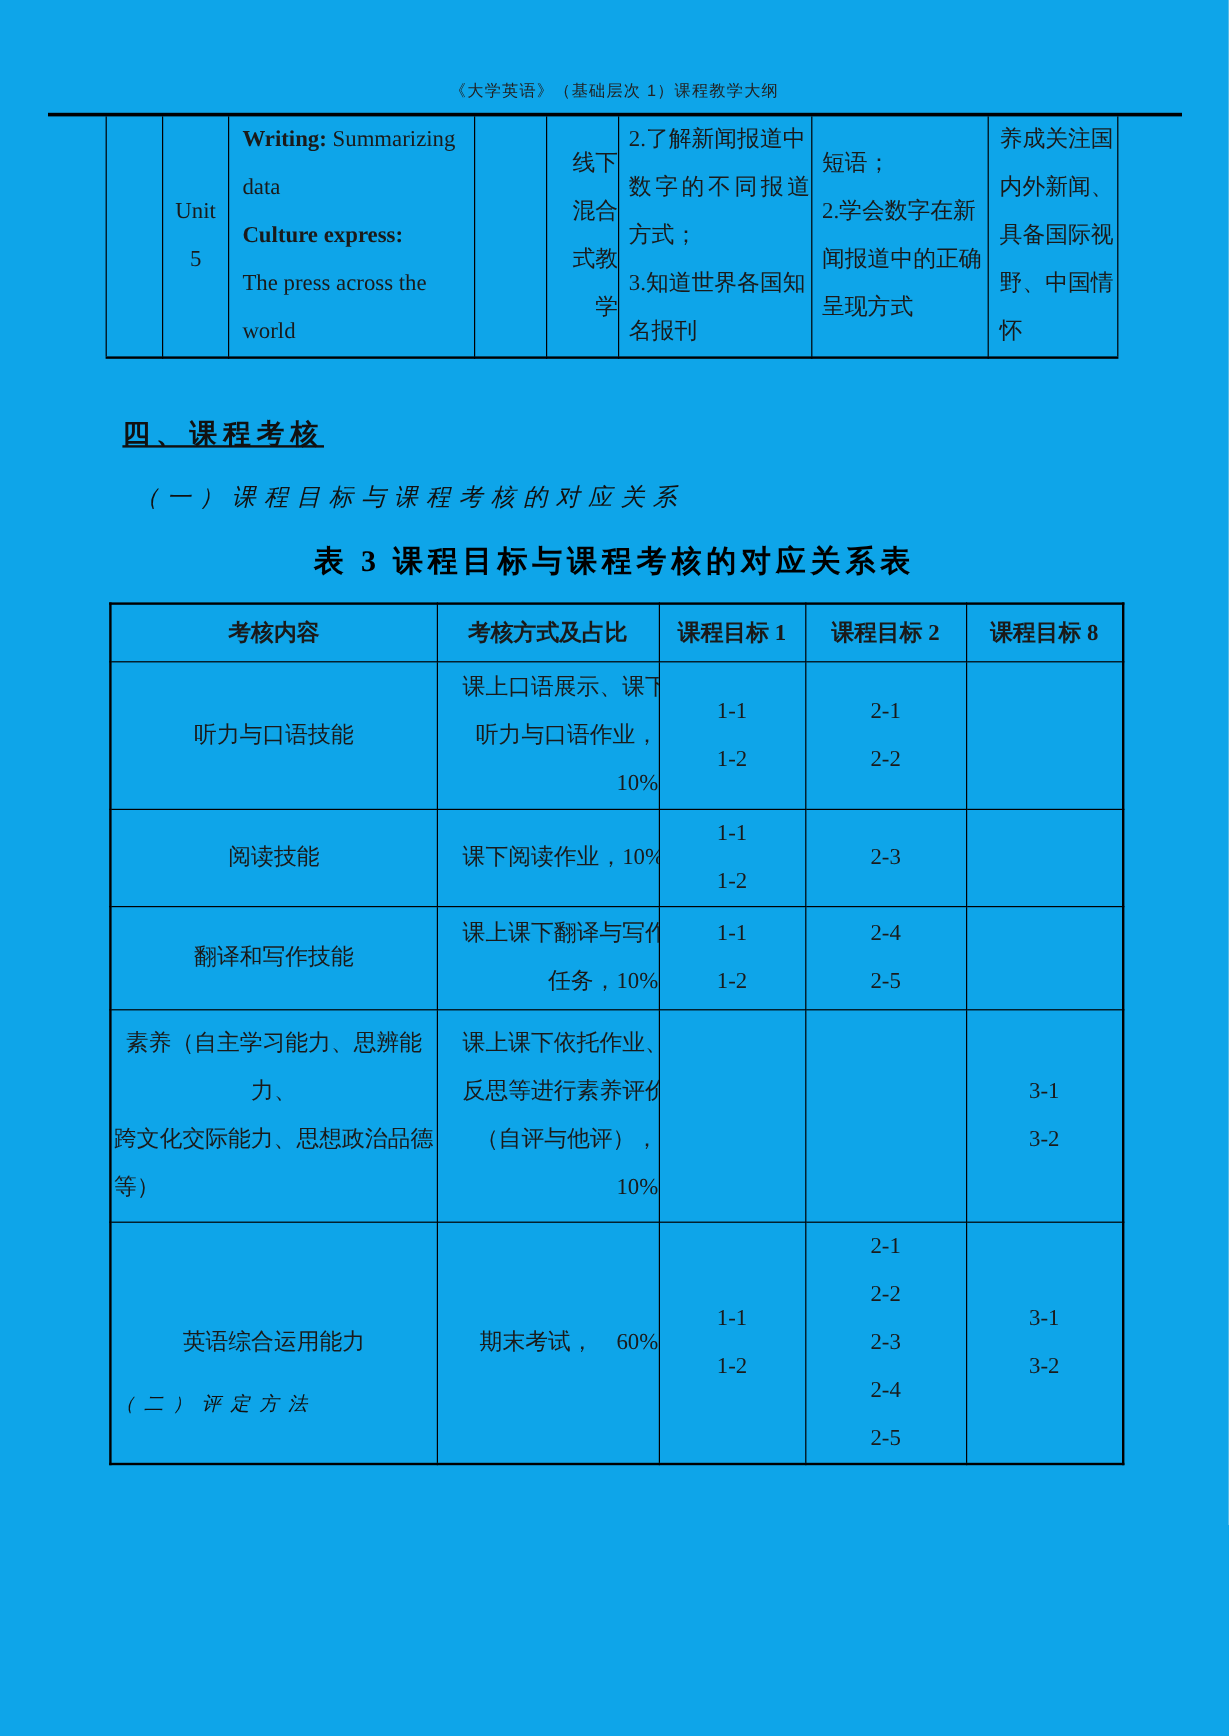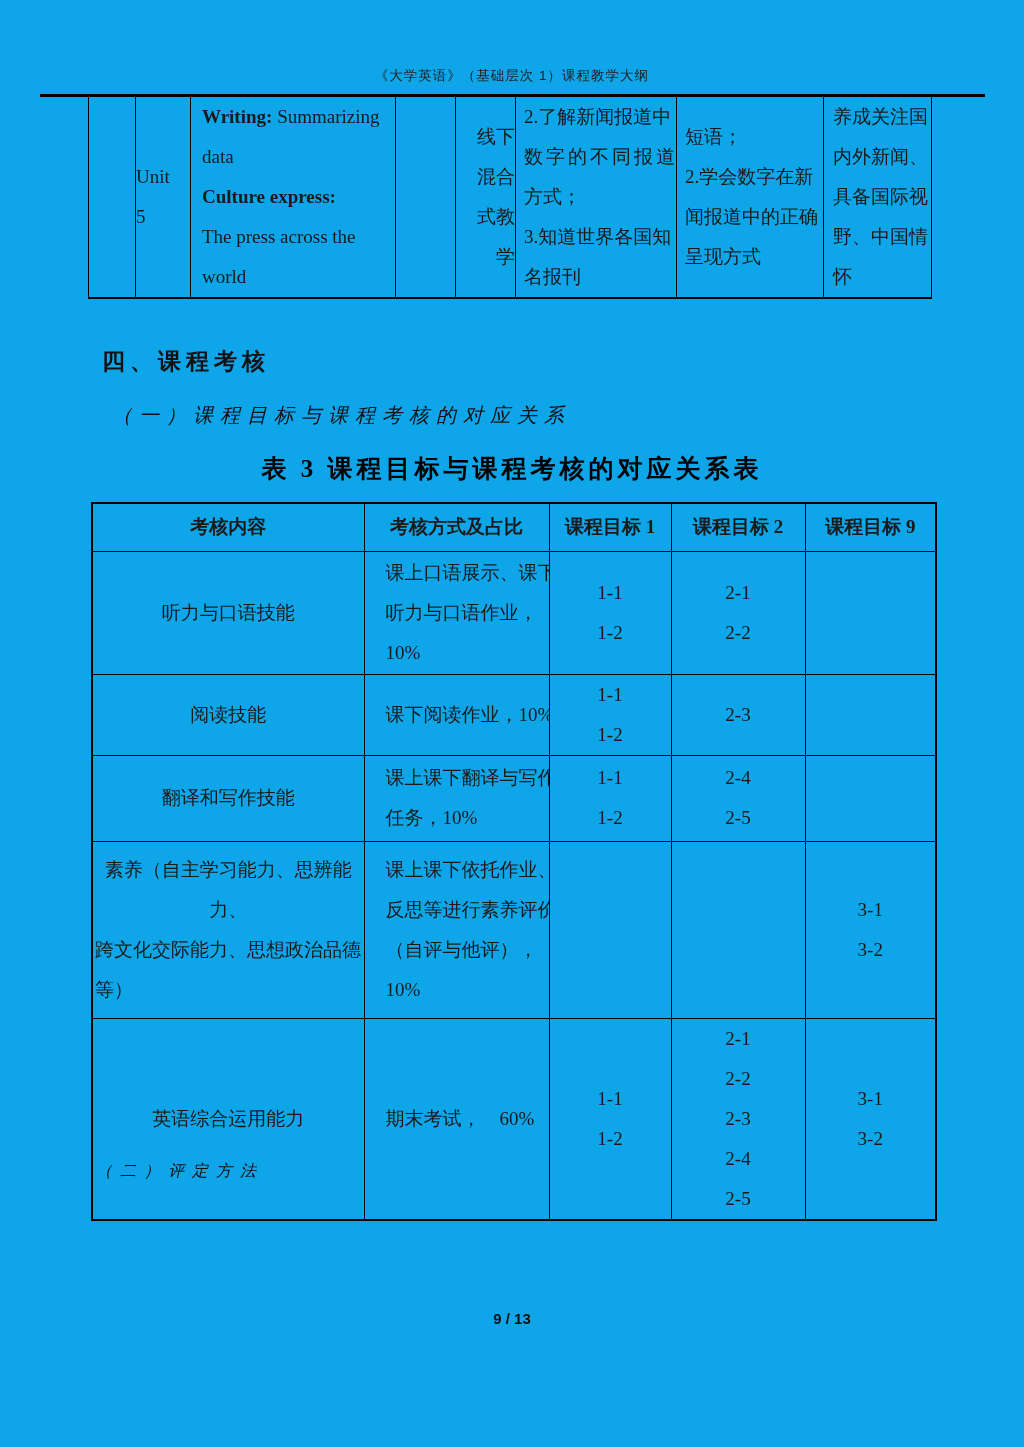--- a/index.html
+++ b/index.html
@@ -25,7 +25,7 @@
   .unit-table{position:absolute;left:88px;top:97px;width:843px;border:1px solid #000;border-top:none;border-bottom:2px solid #000;}
   .unit-table td{border-top:none;}
   .unit-table tr{height:201px;}
-  .u-unit{}
+  .u-unit{text-align:center;}
   .u-content{padding-left:11px;text-align:left;}
   .u-mode{text-align:right;}
   .u-obj{padding-left:8px;text-align:left;}

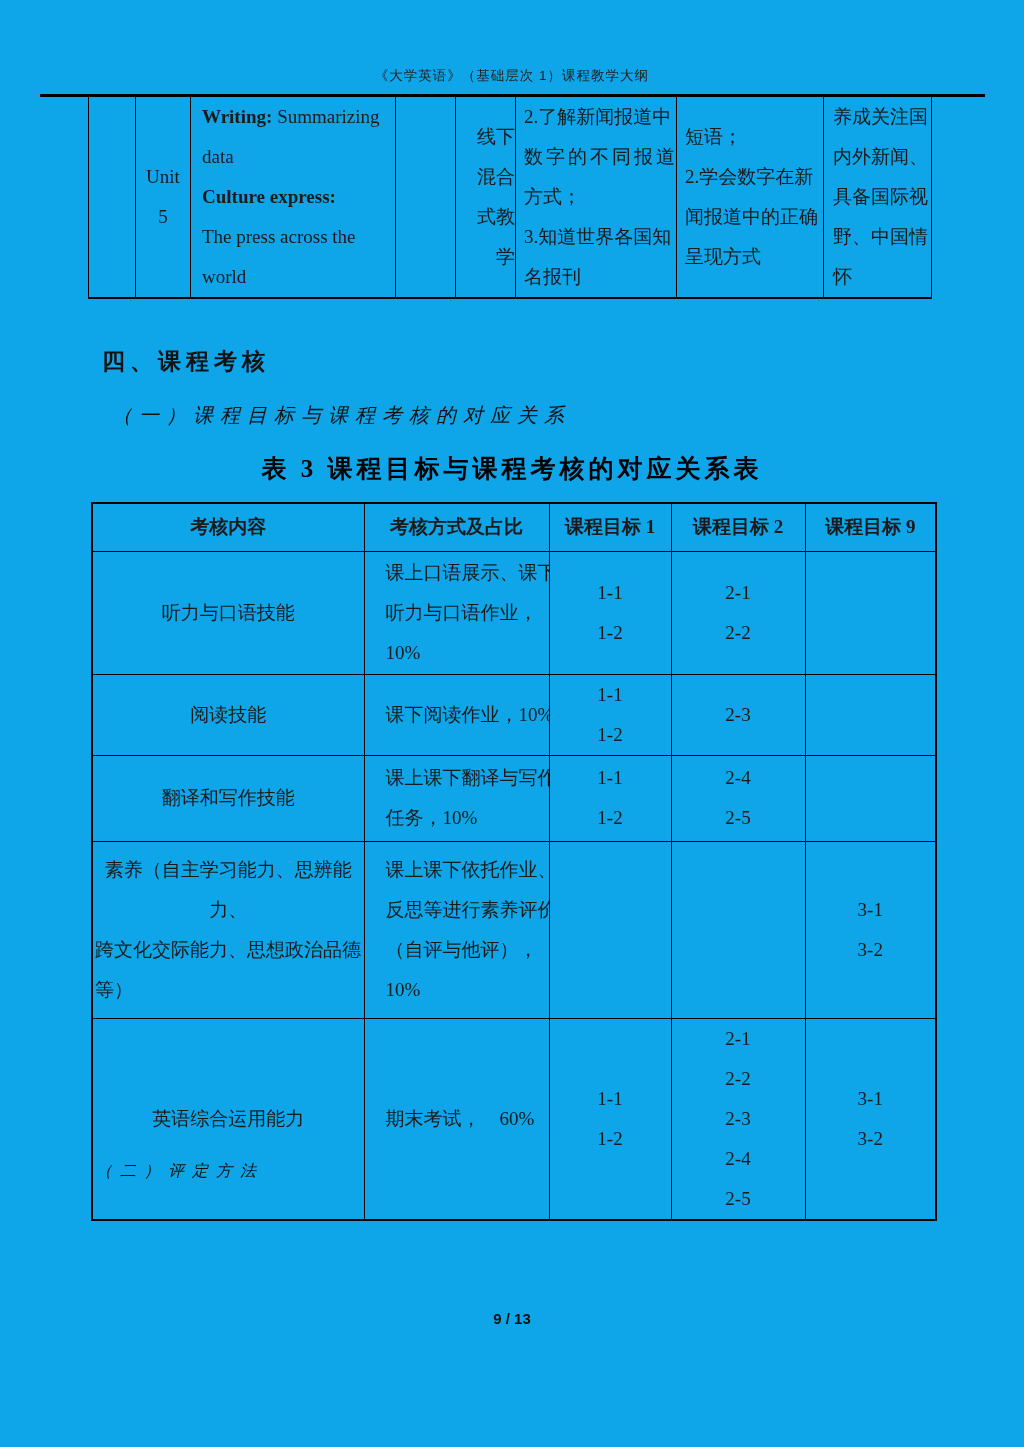--- a/index.html
+++ b/index.html
@@ -35,7 +35,7 @@
   .h1{
     position:absolute;left:102px;top:345px;
     font-family:"Liberation Sans","DejaVu Sans",sans-serif;
-    font-weight:bold;font-size:23px;line-height:32px;letter-spacing:5px;color:#111;
+    font-weight:bold;font-size:23px;line-height:32px;letter-spacing:5px;color:#111;text-decoration:underline;
   }
   .h2{position:absolute;font-style:italic;color:#111;}
   .h2a{left:112px;top:400px;font-size:20px;line-height:30px;letter-spacing:7px;}

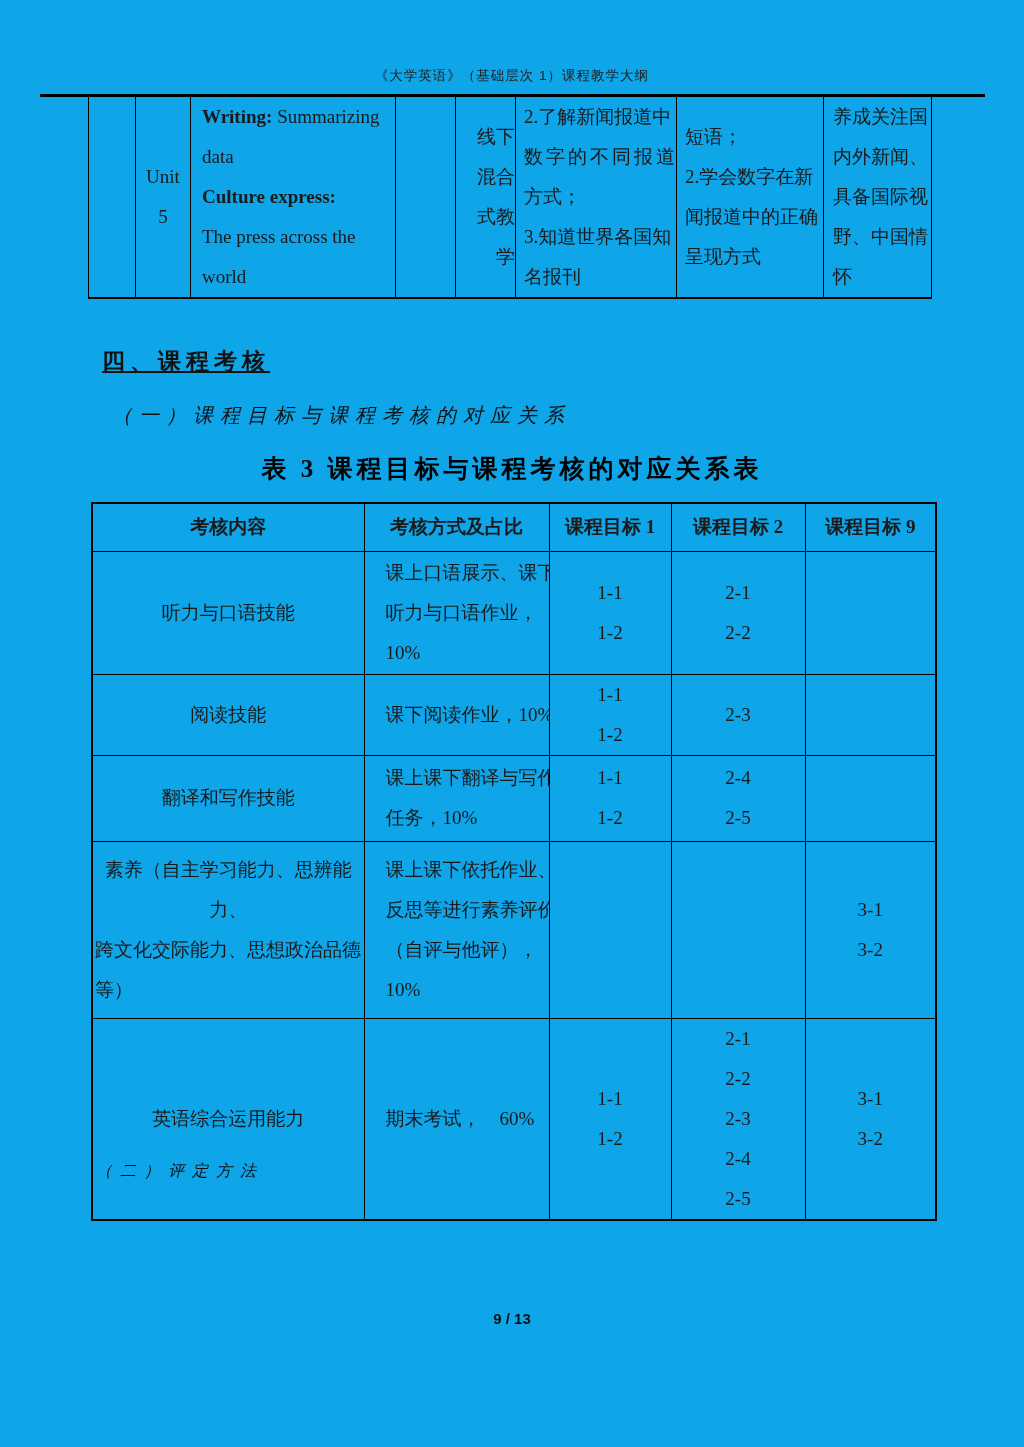--- a/index.html
+++ b/index.html
@@ -146,7 +146,7 @@
       <th>考核方式及占比</th>
       <th>课程目标 1</th>
       <th>课程目标 2</th>
-      <th>课程目标 9</th>
+      <th>课程目标 8</th>
     </tr>
     <tr class="r1">
       <td class="c-content">

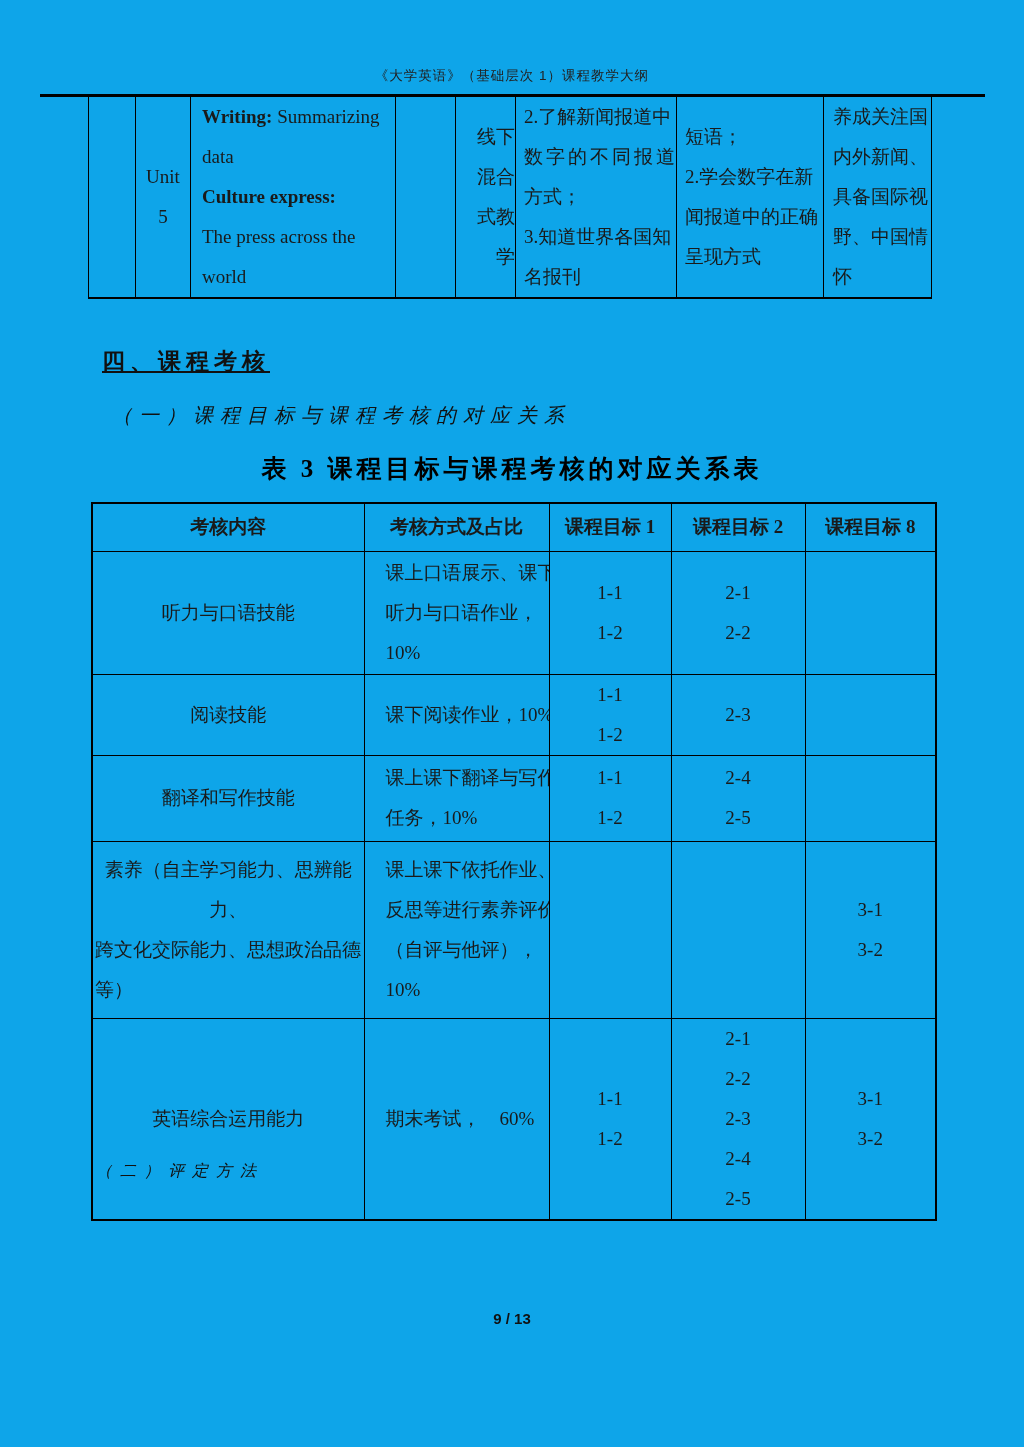--- a/index.html
+++ b/index.html
@@ -54,7 +54,7 @@
   .t3 tr.r4{height:165px;}
   .t3 tr.r5{height:200px;}
   .c-content{text-align:center;padding:8px 2px;}
-  .c-method{text-align:left;padding-left:21px;margin-top:28px;}
+  .c-method{text-align:right;padding-left:21px;margin-top:28px;}
   .c-goal{text-align:center;}
   
   .para{position:absolute;left:87px;top:1246px;width:910px;font-size:19.5px;line-height:46px;white-space:nowrap;}

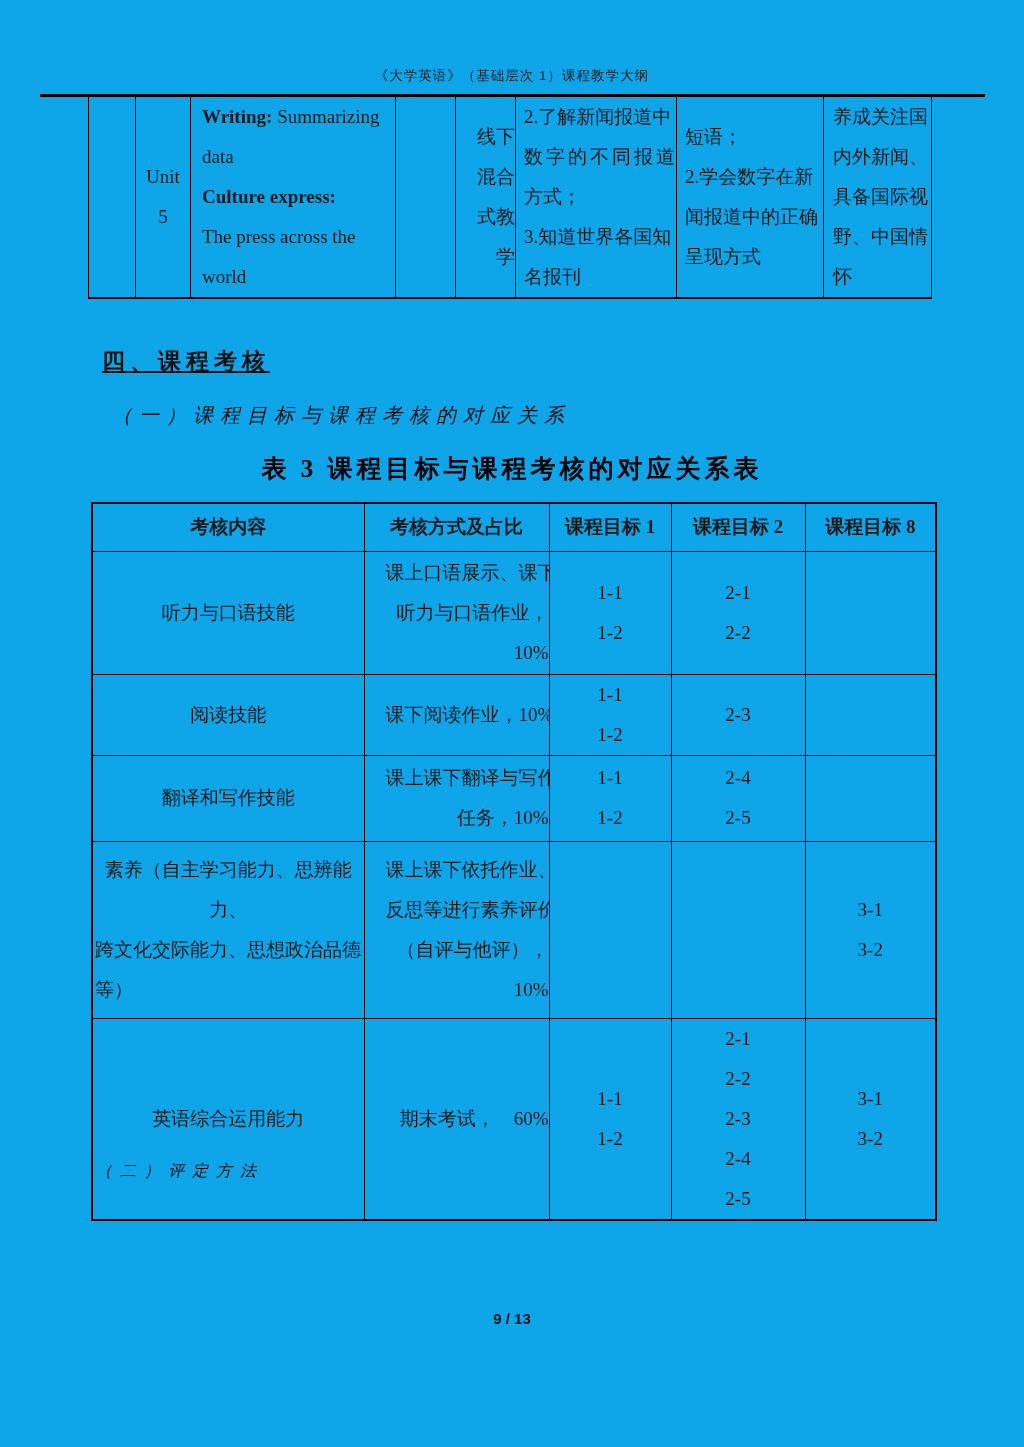--- a/index.html
+++ b/index.html
@@ -250,7 +250,6 @@
   <div class="h2 h2b">（二）评定方法</div>
 
 
-  <div class="footer-page">9 / 13</div>
 
 </div>
 

